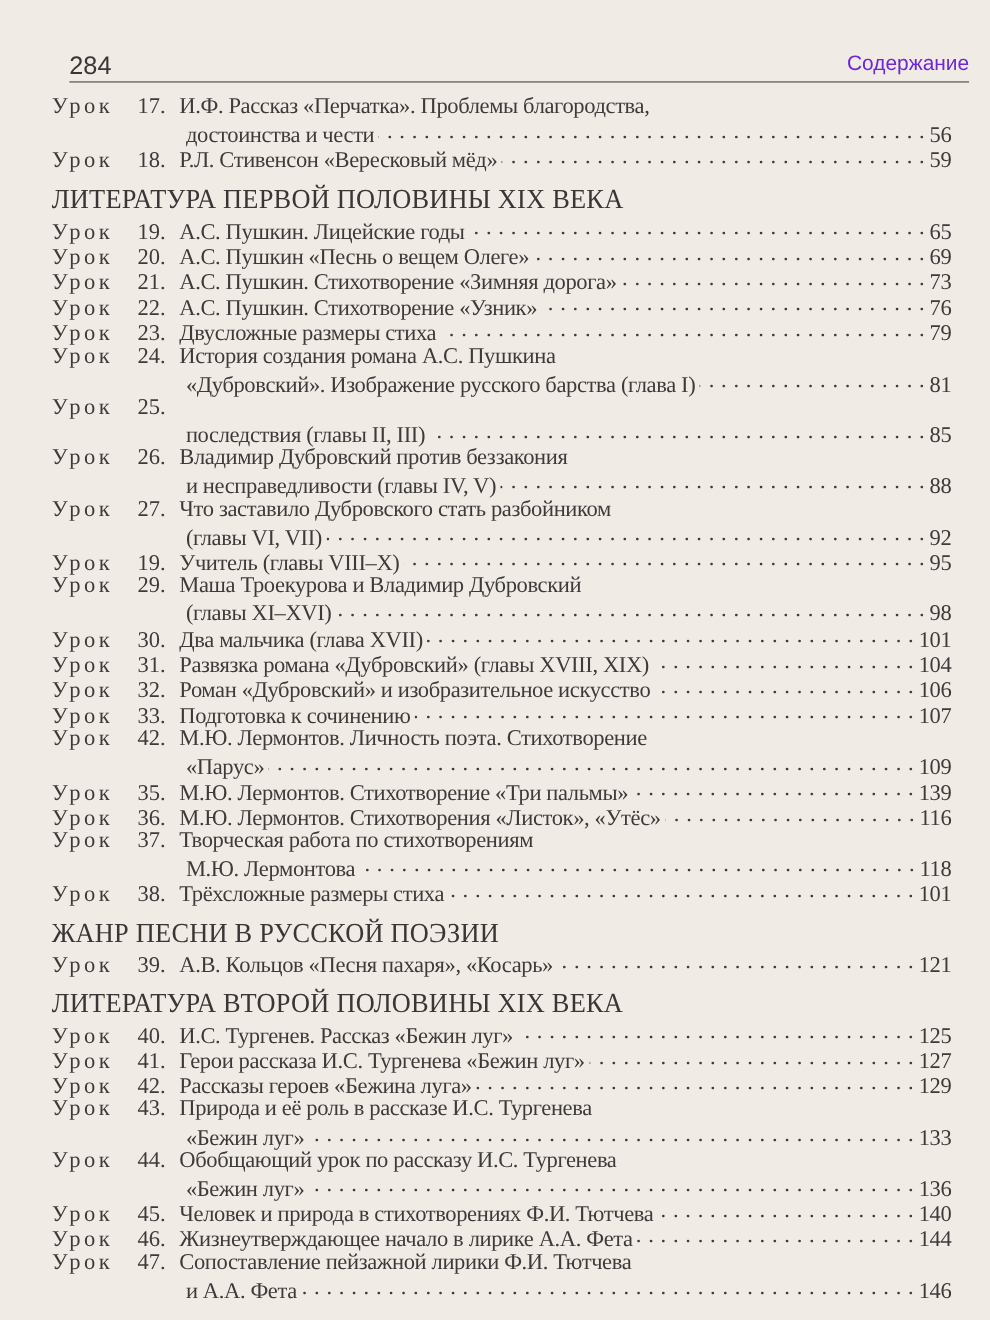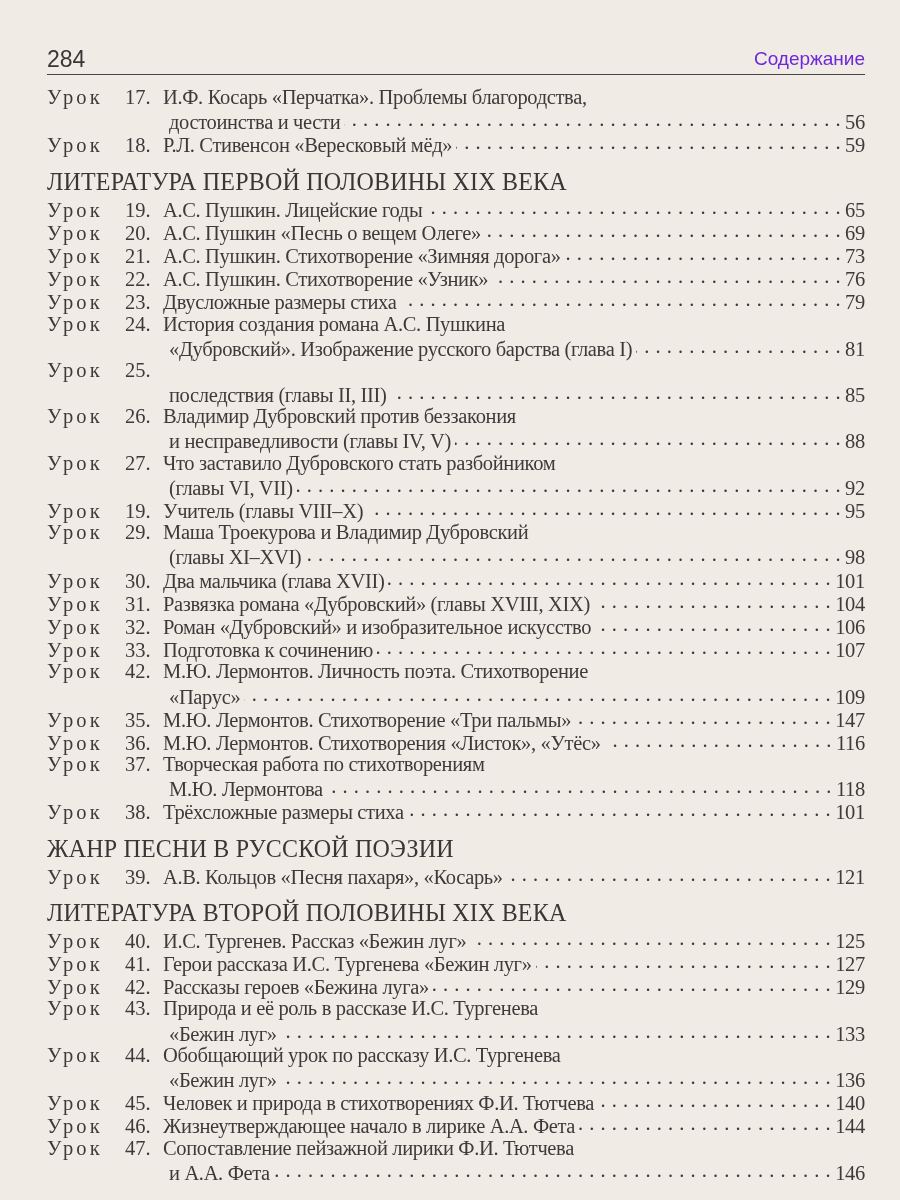--- a/index.html
+++ b/index.html
@@ -24,7 +24,7 @@
     .header {
       position: absolute;
       top: 42px;
-      left: 0;
+      left: 16px;
       width: 818px;
       height: 32px;
       border-bottom: 1.5px solid #4a4545;

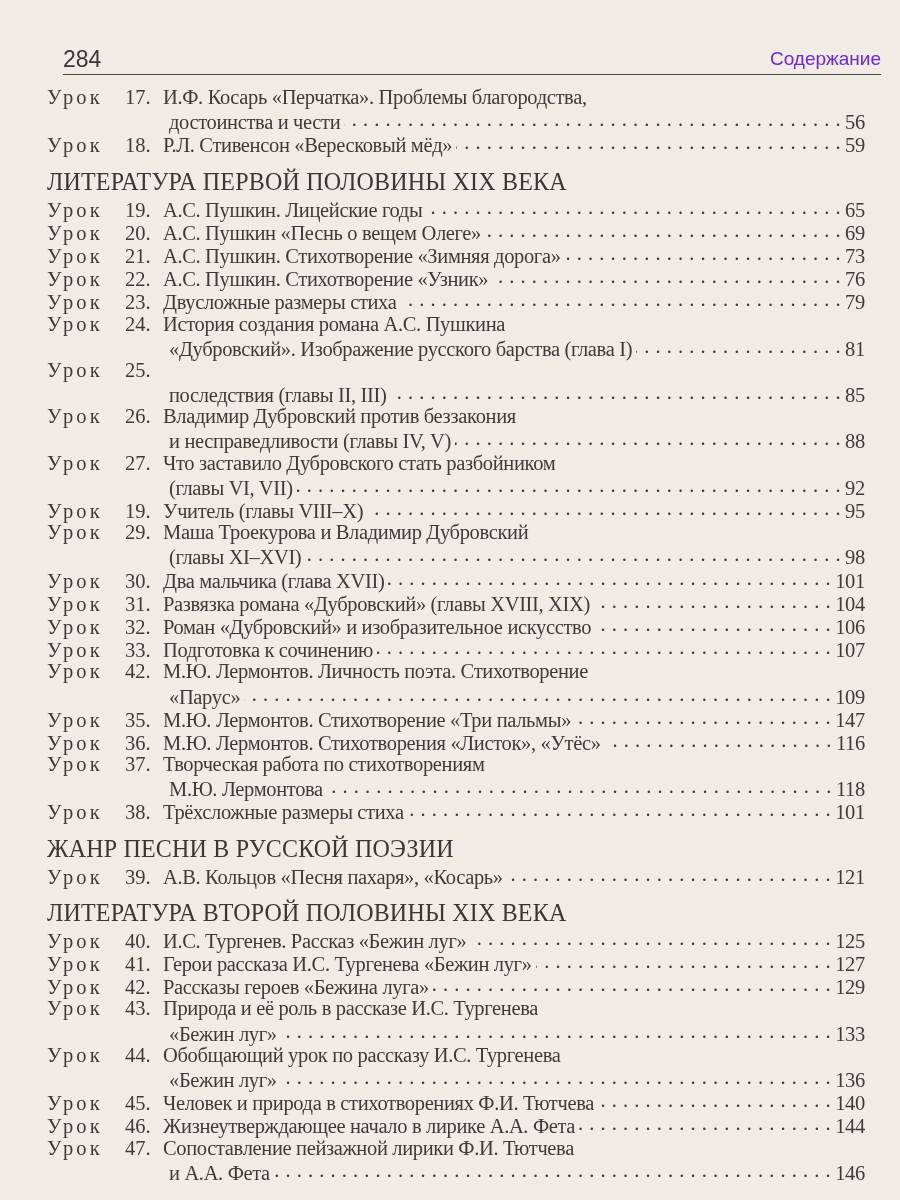--- a/index.html
+++ b/index.html
@@ -129,7 +129,7 @@
           <div class="line">
             <span class="label">Урок</span>
             <span class="num">17.</span>
-            <span class="title-text">И.Ф. Косарь «Перчатка». Проблемы благородства,</span>
+            <span class="title-text">И.Ф. Рассказ «Перчатка». Проблемы благородства,</span>
           </div>
           <div class="line cont">
             <span class="title-text">достоинства и чести</span>

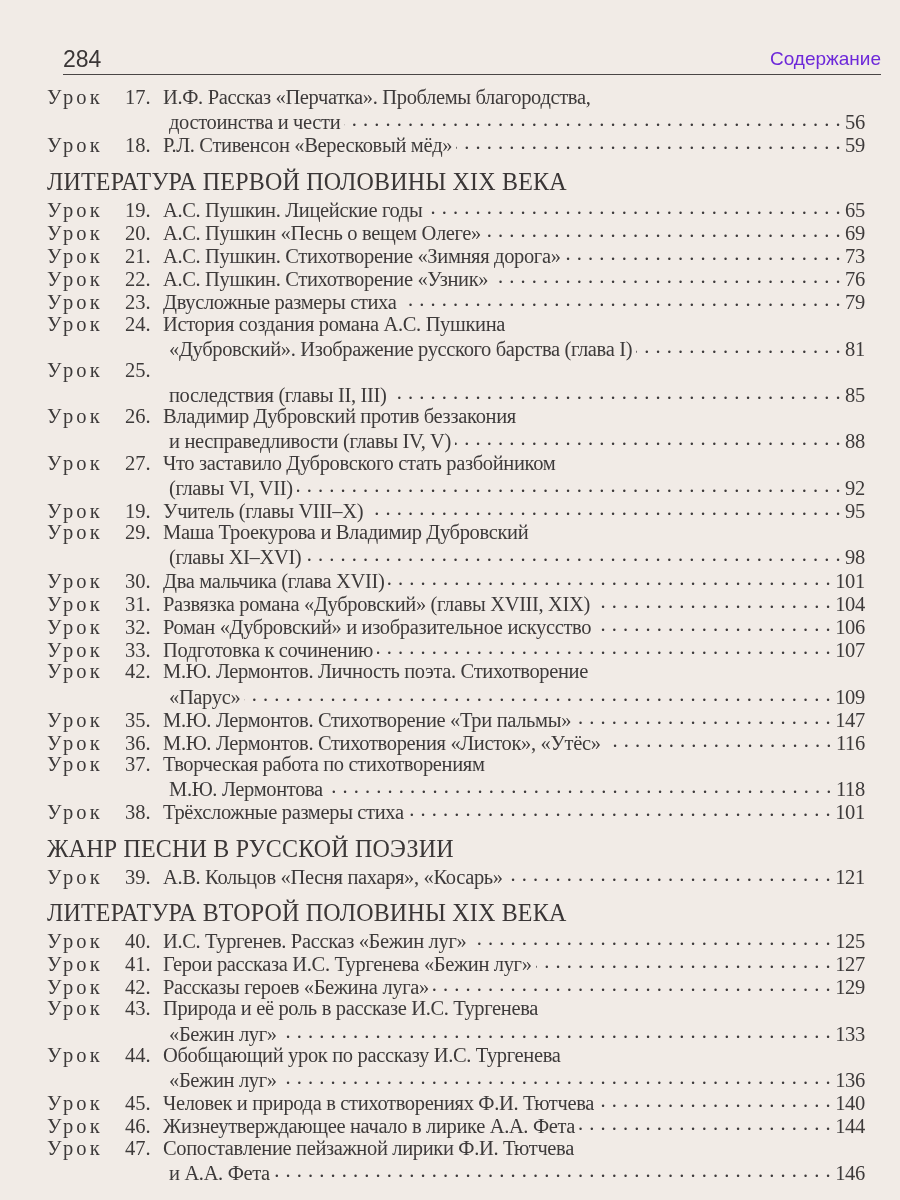--- a/index.html
+++ b/index.html
@@ -316,7 +316,7 @@
             <span class="num">35.</span>
             <span class="title-text">М.Ю. Лермонтов. Стихотворение «Три пальмы»</span>
             <span class="leader"></span>
-            <span class="page-ref">147</span>
+            <span class="page-ref">139</span>
           </div>
         </div>
         <div class="entry">

